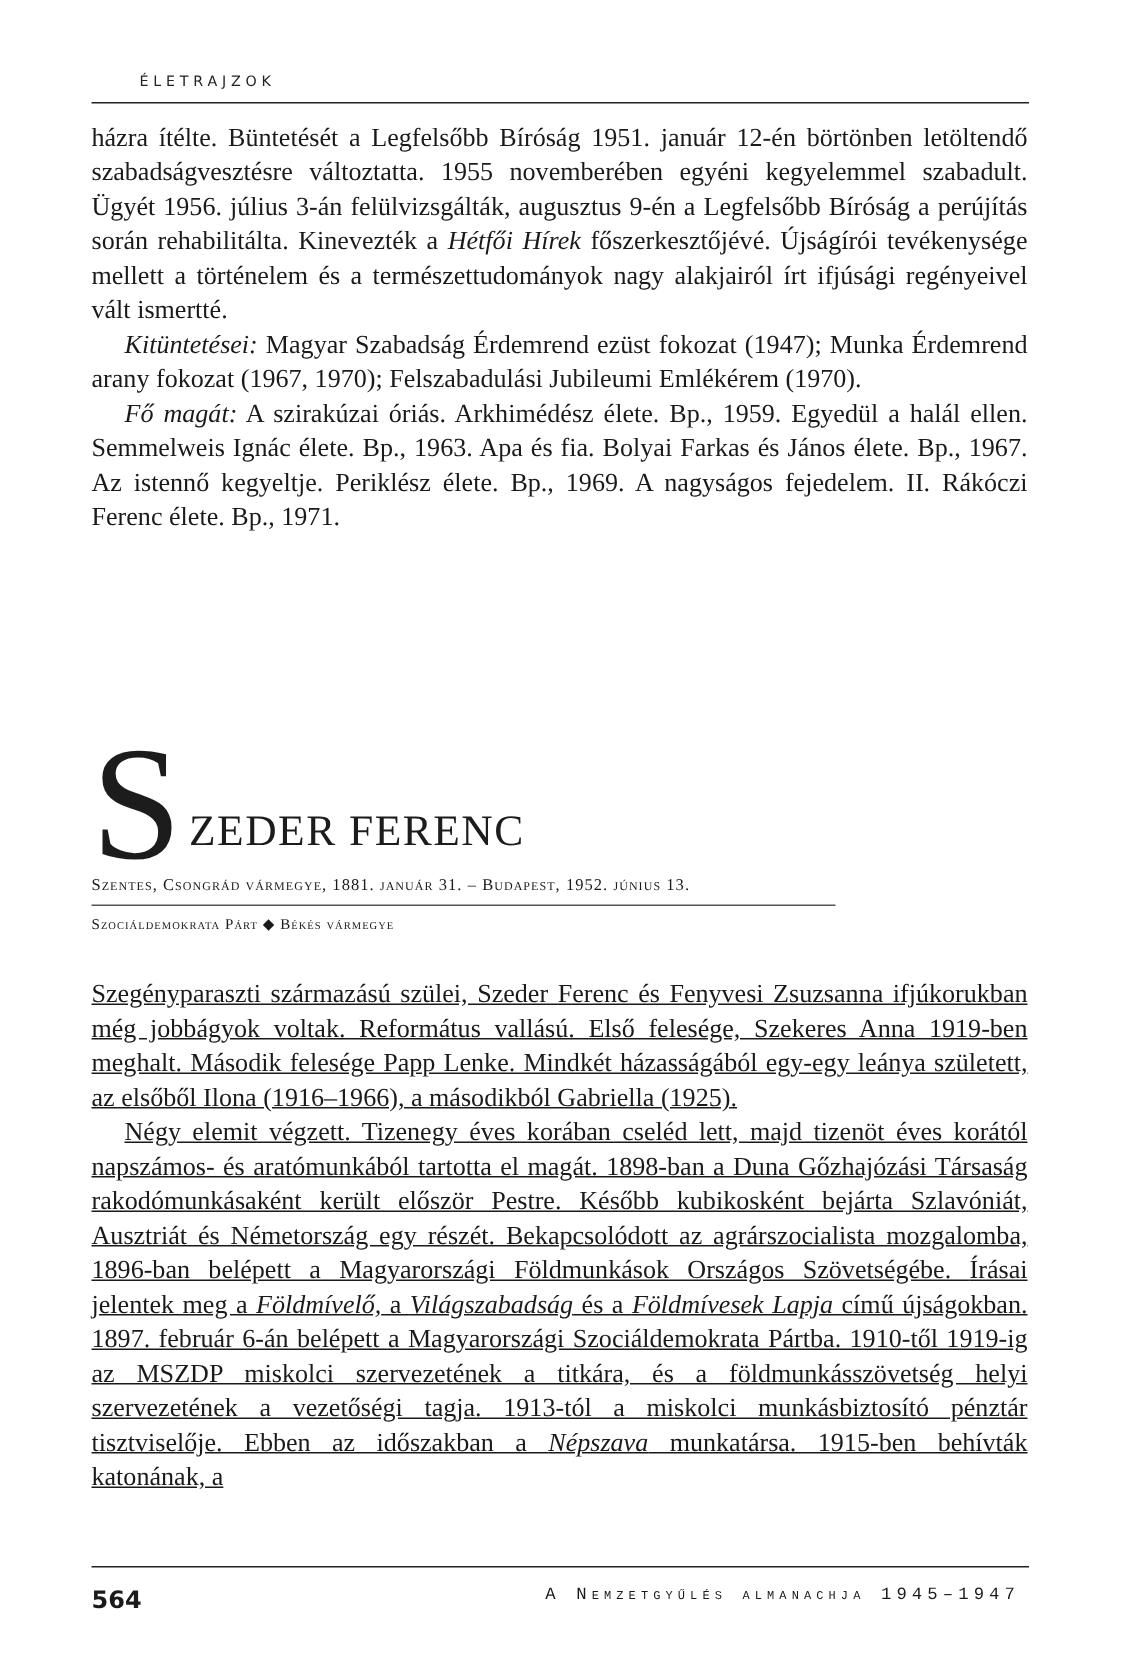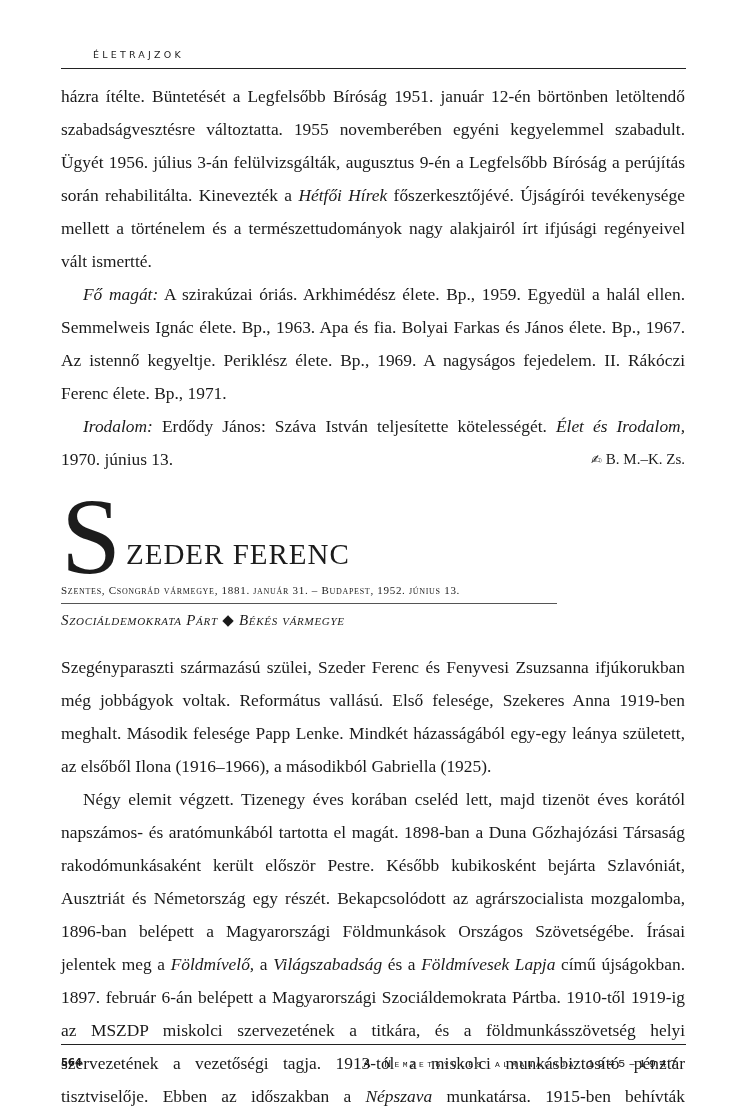--- a/index.html
+++ b/index.html
@@ -11,7 +11,7 @@
   .rule.top { top: 68px; }
   .rule.bottom { top: 1044px; }
   .rule.sub { left: 61px; width: 496px; top: 603px; height: 1px; background: #555; }
-  .body-text { position: absolute; left: 61px; width: 624px; font-size: 17.4px; line-height: 33px;
+  .body-text { position: absolute; left: 61px; width: 624px; font-size: 17.4px; line-height: 23px;
          text-align: justify; }
   .body-text p { margin: 0; }
   .body-text p.indent { text-indent: 22px; }

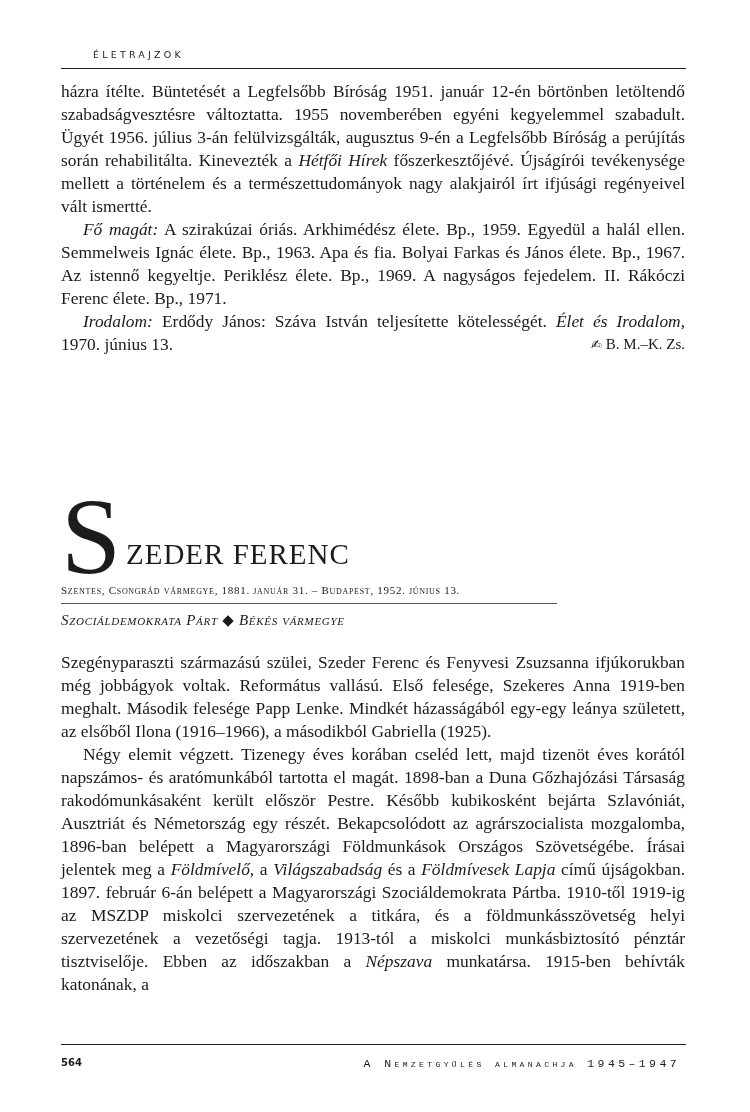--- a/index.html
+++ b/index.html
@@ -41,6 +41,7 @@
 
 <div class="body-text top-block">
   <p><span>házra ítélte. Büntetését a Legfelsőbb Bíróság 1951. január 12-én börtönben letöltendő szabadságvesztésre változtatta. 1955 novemberében egyéni kegyelemmel szabadult. Ügyét 1956. július 3-án felülvizsgálták, augusztus 9-én a Legfelsőbb Bíróság a perújítás során rehabilitálta. Kinevezték a </span><span class="title-italic">Hétfői Hírek</span><span> főszerkesztőjévé. Újságírói tevékenysége mellett a történelem és a természettudományok nagy alakjairól írt ifjúsági regényeivel vált ismertté.</span></p>
+  <p class="indent"><span class="lead-label">Kitüntetései:</span><span> Magyar Szabadság Érdemrend ezüst fokozat (1947); Munka Érdemrend arany fokozat (1967, 1970); Felszabadulási Jubileumi Emlékérem (1970).</span></p>
   <p class="indent"><span class="lead-label">Fő magát:</span><span> A szirakúzai óriás. Arkhimédész élete. Bp., 1959. Egyedül a halál ellen. Semmelweis Ignác élete. Bp., 1963. Apa és fia. Bolyai Farkas és János élete. Bp., 1967. Az istennő kegyeltje. Periklész élete. Bp., 1969. A nagyságos fejedelem. II. Rákóczi Ferenc élete. Bp., 1971.</span></p>
   <p class="indent"><span class="lead-label">Irodalom:</span><span> Erdődy János: Száva István teljesítette kötelességét. </span><span class="title-italic">Élet és Irodalom,</span><span> 1970. június 13.</span><span class="signature"><span class="pen">✍</span><span>B. M.–K. Zs.</span></span></p>
 </div>

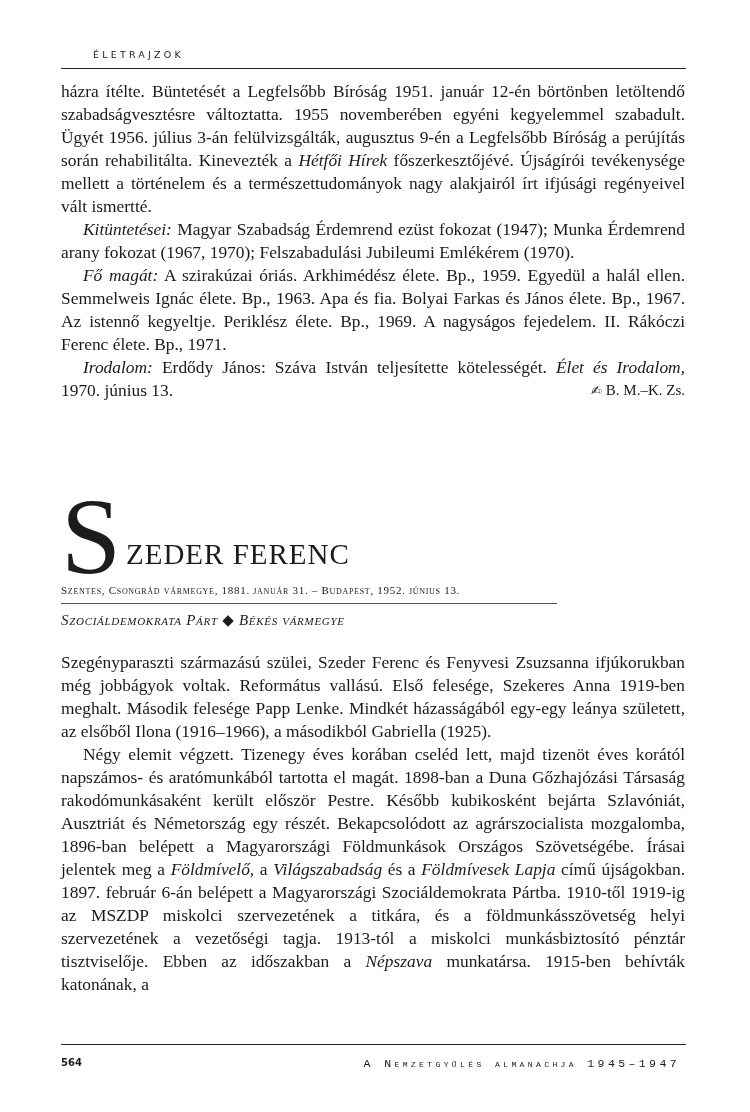--- a/index.html
+++ b/index.html
@@ -43,7 +43,6 @@
   <p><span>házra ítélte. Büntetését a Legfelsőbb Bíróság 1951. január 12-én börtönben letöltendő szabadságvesztésre változtatta. 1955 novemberében egyéni kegyelemmel szabadult. Ügyét 1956. július 3-án felülvizsgálták, augusztus 9-én a Legfelsőbb Bíróság a perújítás során rehabilitálta. Kinevezték a </span><span class="title-italic">Hétfői Hírek</span><span> főszerkesztőjévé. Újságírói tevékenysége mellett a történelem és a természettudományok nagy alakjairól írt ifjúsági regényeivel vált ismertté.</span></p>
   <p class="indent"><span class="lead-label">Kitüntetései:</span><span> Magyar Szabadság Érdemrend ezüst fokozat (1947); Munka Érdemrend arany fokozat (1967, 1970); Felszabadulási Jubileumi Emlékérem (1970).</span></p>
   <p class="indent"><span class="lead-label">Fő magát:</span><span> A szirakúzai óriás. Arkhimédész élete. Bp., 1959. Egyedül a halál ellen. Semmelweis Ignác élete. Bp., 1963. Apa és fia. Bolyai Farkas és János élete. Bp., 1967. Az istennő kegyeltje. Periklész élete. Bp., 1969. A nagyságos fejedelem. II. Rákóczi Ferenc élete. Bp., 1971.</span></p>
-  <p class="indent"><span class="lead-label">Irodalom:</span><span> Erdődy János: Száva István teljesítette kötelességét. </span><span class="title-italic">Élet és Irodalom,</span><span> 1970. június 13.</span><span class="signature"><span class="pen">✍</span><span>B. M.–K. Zs.</span></span></p>
 </div>
 
 <div class="name-block">

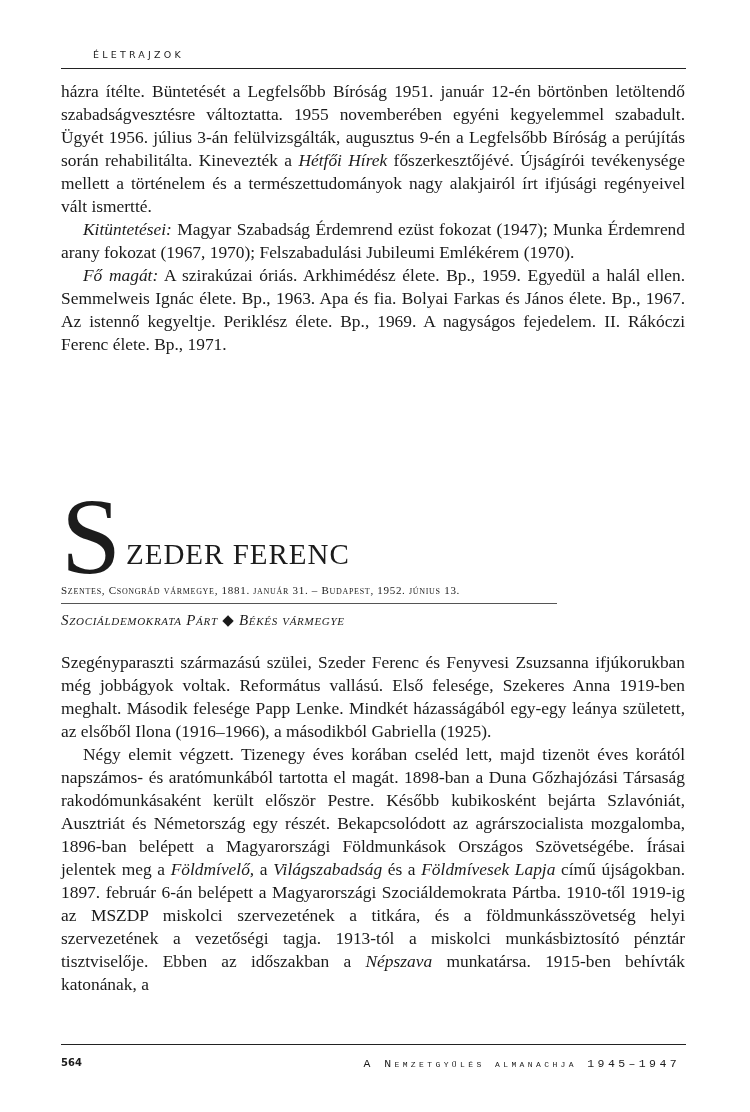--- a/index.html
+++ b/index.html
@@ -25,8 +25,8 @@
   .name-rest { position: absolute; left: 65px; top: 46px; font-size: 29px; letter-spacing: 1px; white-space: nowrap; color: #1c1c1c; text-align: right; }
   .birth-line { position: absolute; left: 61px; top: 584px; font-size: 11px; letter-spacing: 0.7px;
          font-variant: small-caps; white-space: nowrap; }
-  .party-line { position: absolute; left: 61px; top: 611px; font-size: 15px; letter-spacing: 0.7px;
-         font-variant: small-caps; white-space: nowrap; font-style: italic; }
+  .party-line { position: absolute; left: 61px; top: 611px; font-size: 10px; letter-spacing: 0.7px;
+         font-variant: small-caps; white-space: nowrap; }
   .main-block { top: 651px; }
   .page-num { position: absolute; left: 61px; top: 1057px; font-family: "DejaVu Sans", sans-serif;
          font-size: 10px; font-weight: bold; }

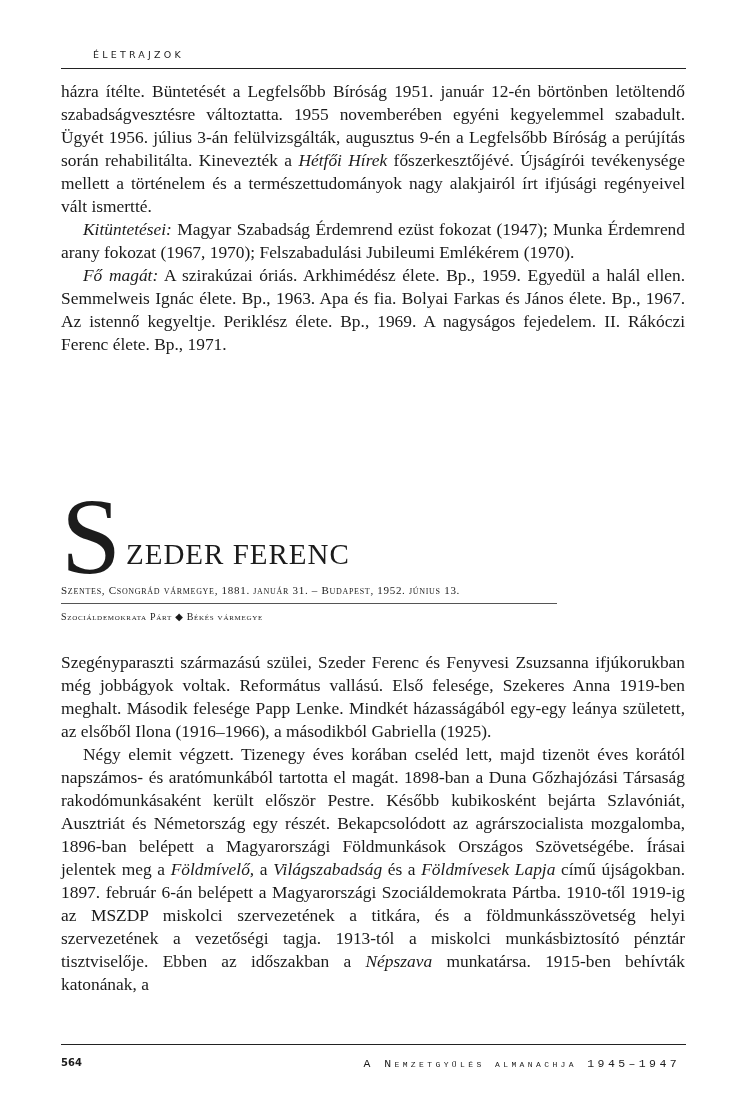--- a/index.html
+++ b/index.html
@@ -27,7 +27,7 @@
          font-variant: small-caps; white-space: nowrap; }
   .party-line { position: absolute; left: 61px; top: 611px; font-size: 10px; letter-spacing: 0.7px;
          font-variant: small-caps; white-space: nowrap; }
-  .main-block { top: 651px; }
+  .main-block { top: 651px; text-decoration: underline; }
   .page-num { position: absolute; left: 61px; top: 1057px; font-family: "DejaVu Sans", sans-serif;
          font-size: 10px; font-weight: bold; }
   .book-title { position: absolute; right: 70px; top: 1057px; font-family: Liberation Mono, monospace;

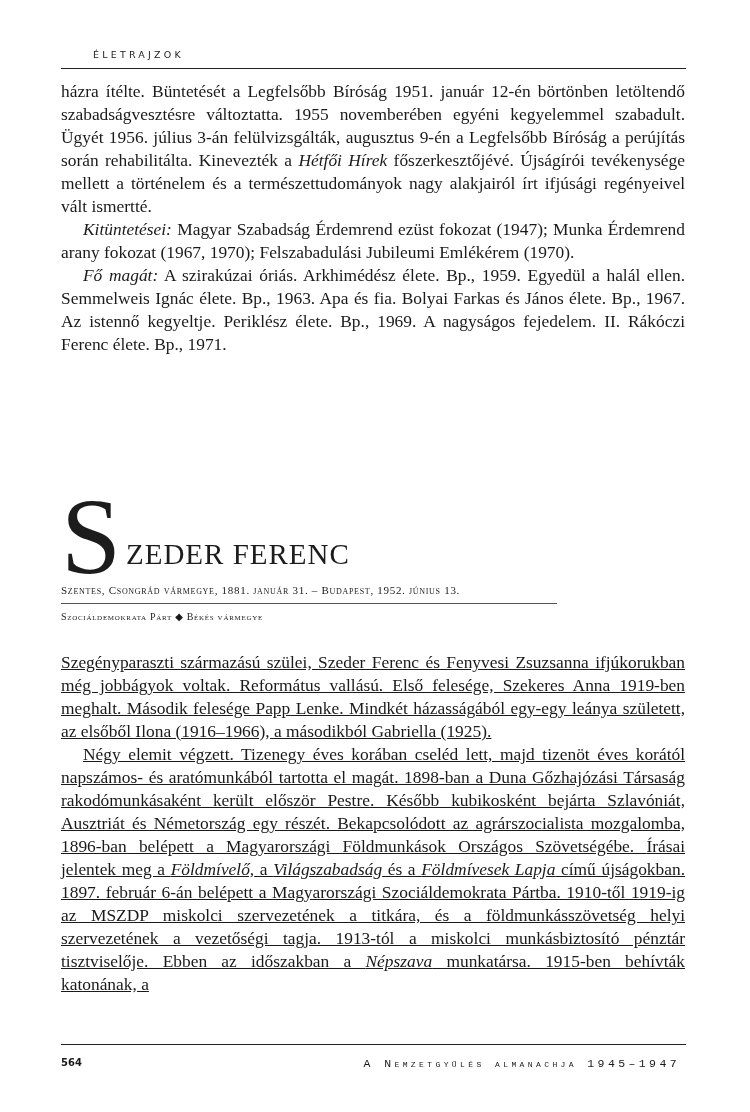--- a/index.html
+++ b/index.html
@@ -29,7 +29,7 @@
          font-variant: small-caps; white-space: nowrap; }
   .main-block { top: 651px; text-decoration: underline; }
   .page-num { position: absolute; left: 61px; top: 1057px; font-family: "DejaVu Sans", sans-serif;
-         font-size: 10px; font-weight: bold; }
+         font-size: 16px; font-weight: bold; }
   .book-title { position: absolute; right: 70px; top: 1057px; font-family: Liberation Mono, monospace;
          font-size: 11.5px; letter-spacing: 3.4px; font-variant: small-caps; white-space: nowrap; }
 </style>

